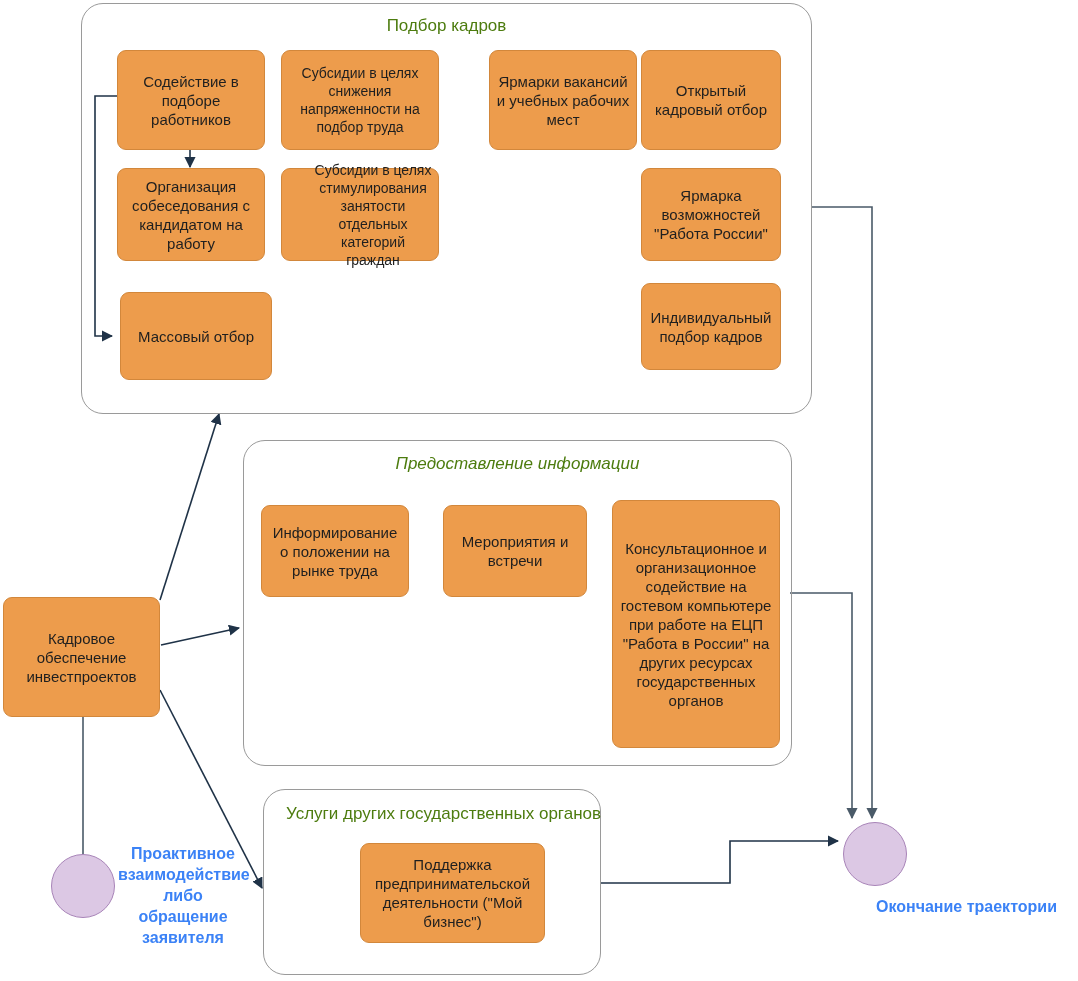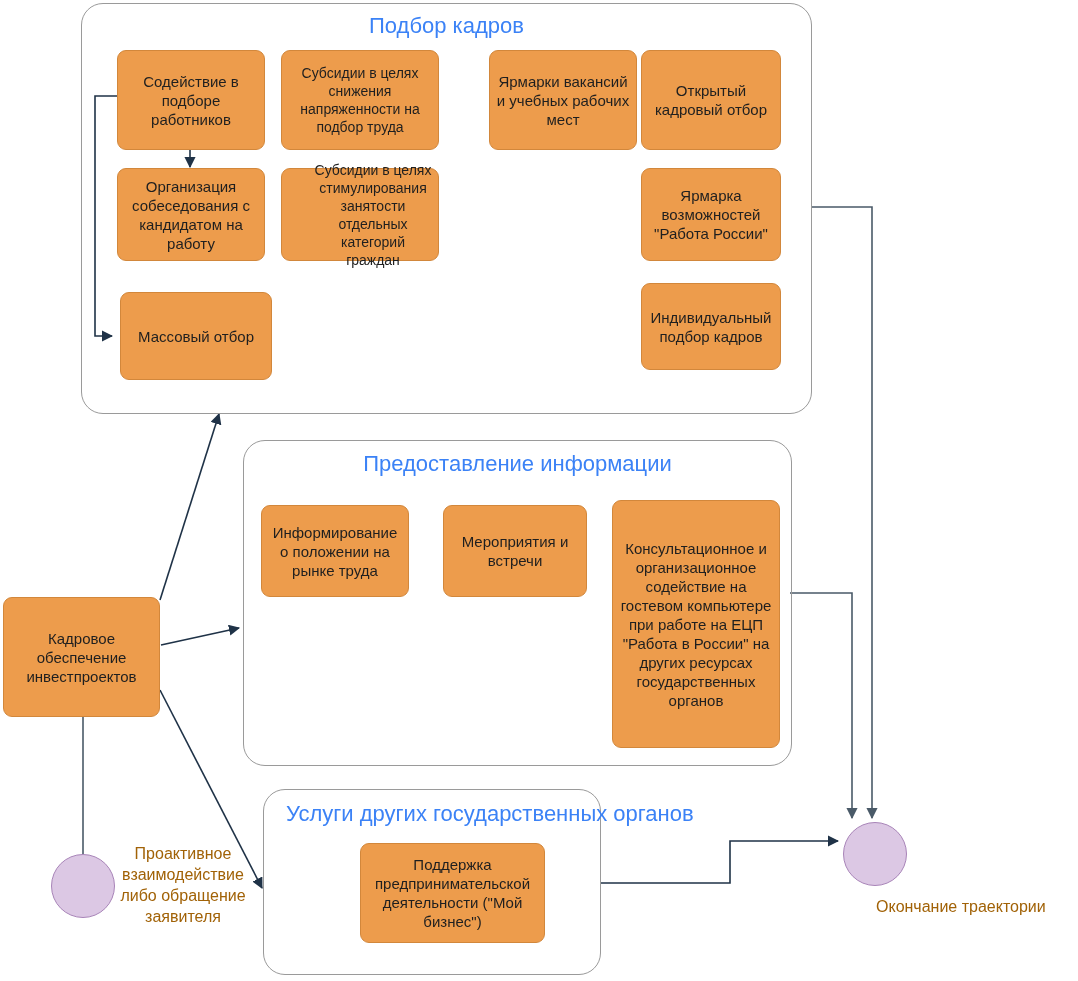--- a/index.html
+++ b/index.html
@@ -36,8 +36,8 @@
     left: 0;
     right: 0;
     text-align: center;
-    color: #3b82f6;
-    font-size: 22px;
+    color: #4d7c0f;
+    font-size: 17px;
     line-height: 20px;
     white-space: nowrap;
   }

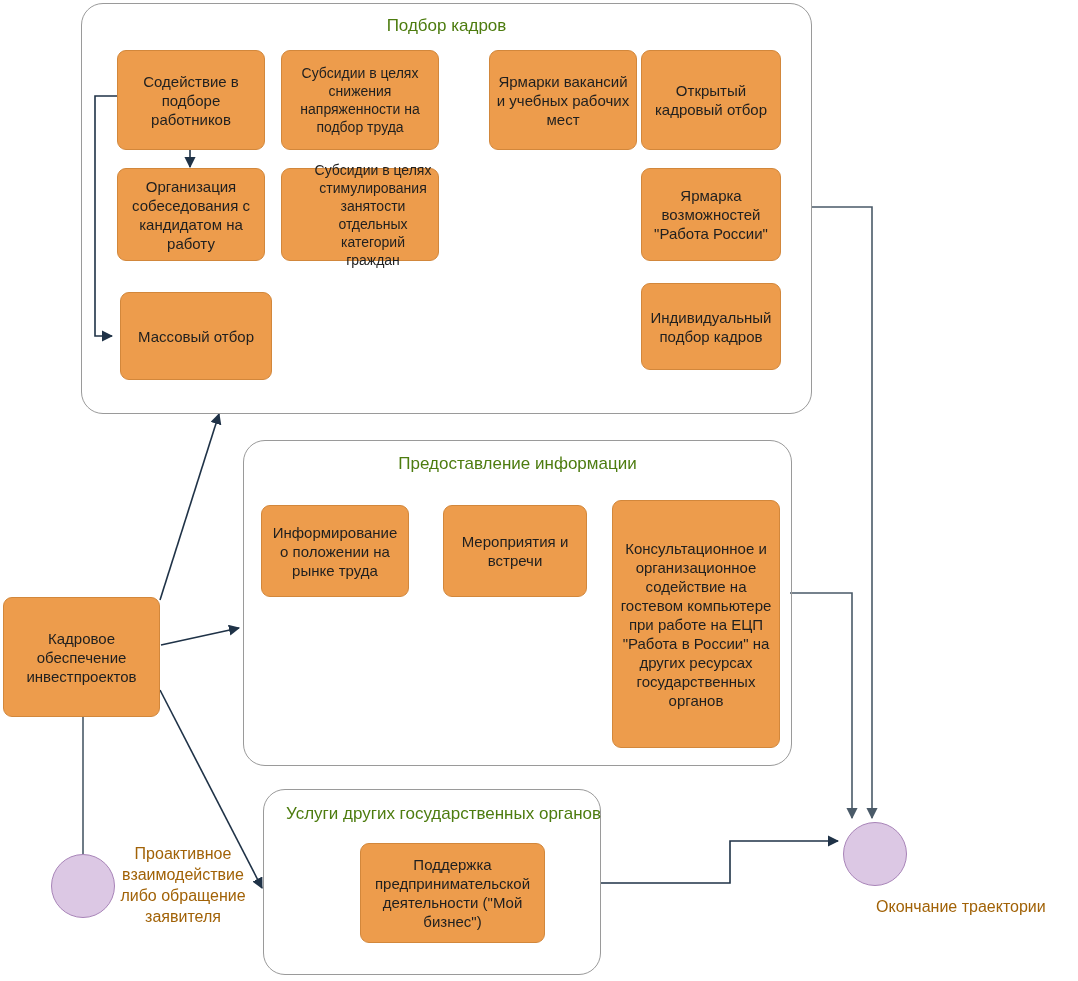--- a/index.html
+++ b/index.html
@@ -149,7 +149,7 @@
   </div>
 
   <div class="group" style="left:243px; top:440px; width:549px; height:326px;">
-    <div class="group-title" style="top:13px;">Предоставление информации</div>
+    <div class="group-title" style="top:13px;font-style:italic;">Предоставление информации</div>
   </div>
 
   <div class="node" style="left:261px; top:505px; width:148px; height:92px;">

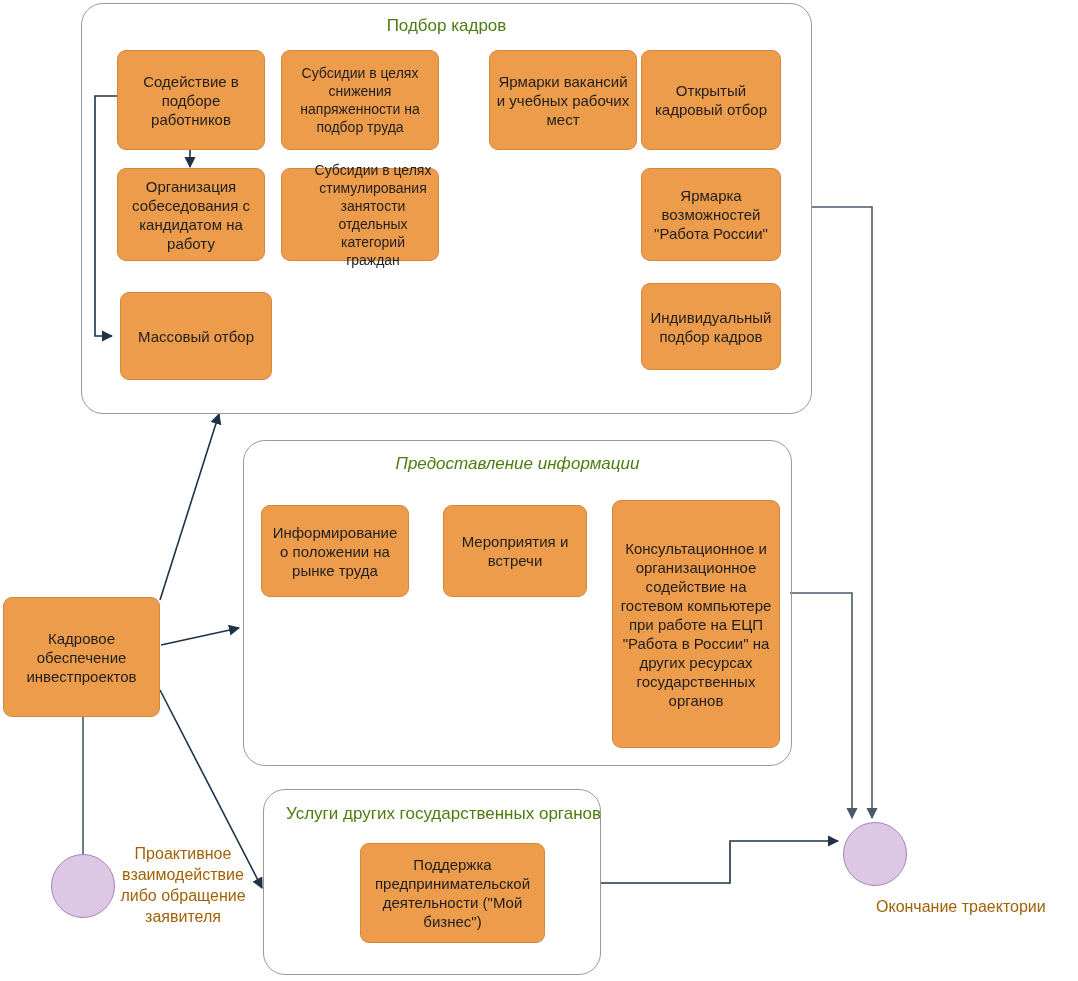--- a/index.html
+++ b/index.html
@@ -73,11 +73,12 @@
   }
   .free-label {
     position: absolute;
-    color: #a16207;
+    color: #3b82f6;
     font-size: 16px;
     line-height: 21px;
     text-align: center;
     white-space: pre-line;
+    font-weight: bold;
   }
 </style>
 </head>

